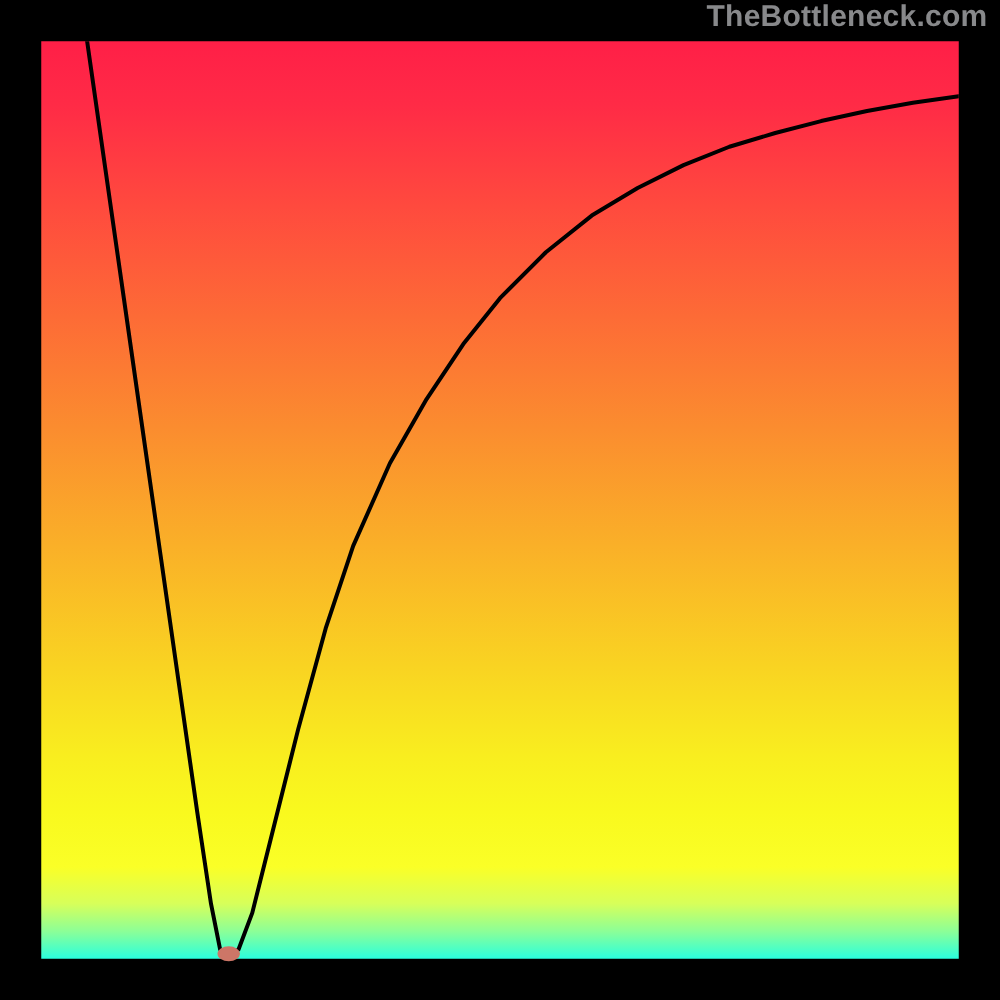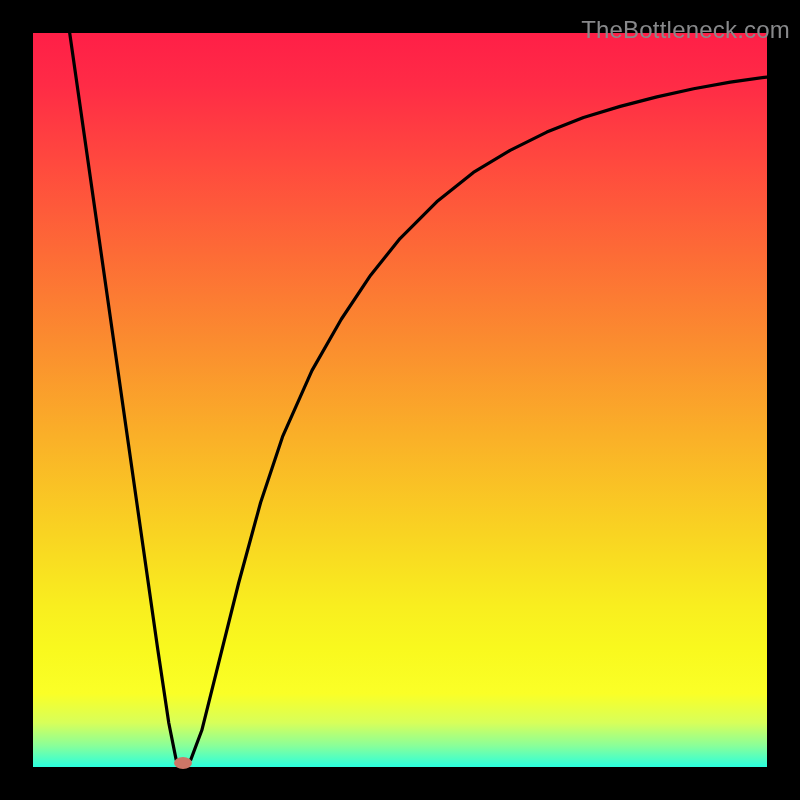--- a/index.html
+++ b/index.html
@@ -34,11 +34,11 @@
   }
   .watermark {
     position: absolute;
-    top: 16px;
+    top: 0;
     right: 10px;
     font-family: Arial, Helvetica, sans-serif;
     font-size: 24px;
-    font-weight: 400;
+    font-weight: 700;
     color: #88898b;
     letter-spacing: 0.2px;
   }

